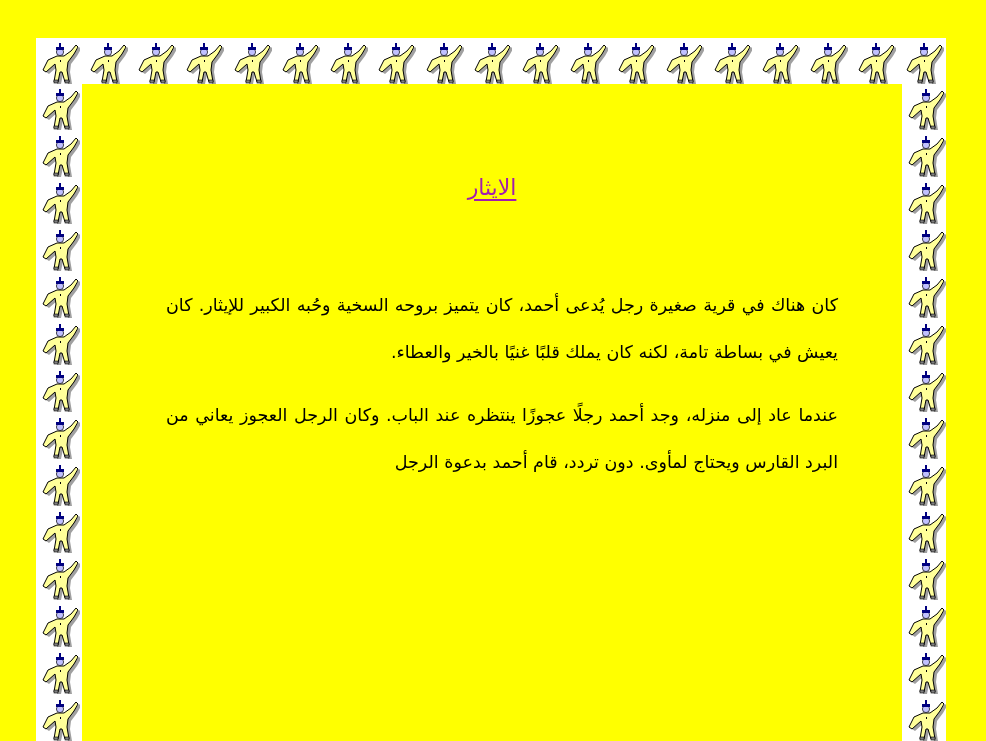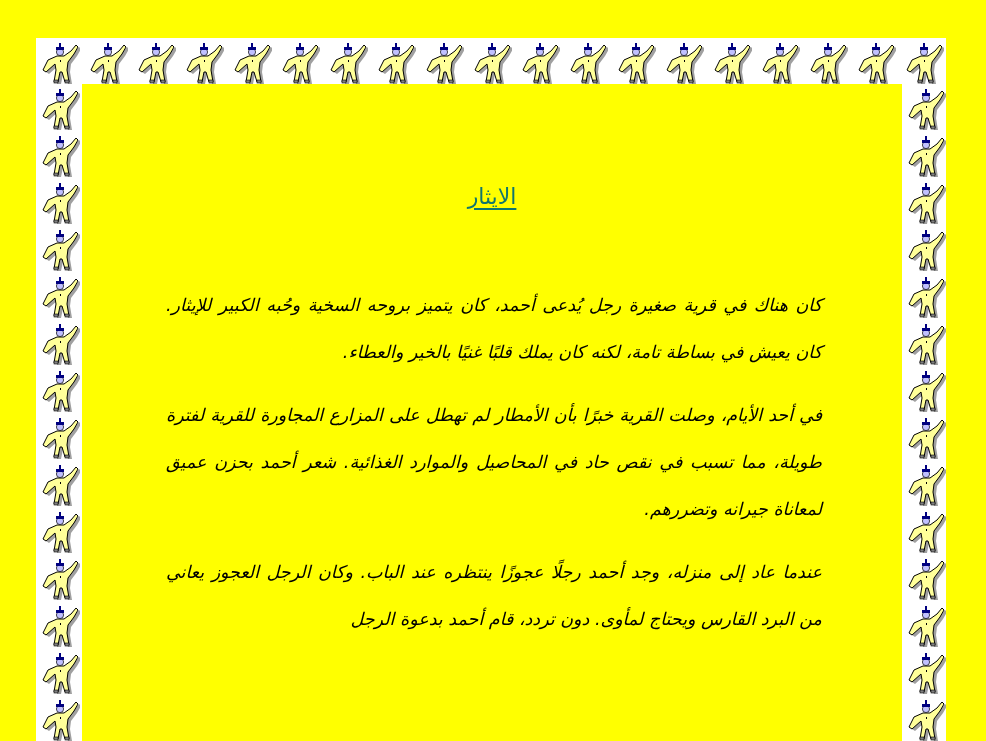--- a/index.html
+++ b/index.html
@@ -63,7 +63,7 @@
     left: 0;
     right: 0;
     top: 81px;
-    margin: 17px;
+    margin: 8px;
     text-align: center;
     direction: rtl;
     font-family: "DejaVu Sans", sans-serif;
@@ -71,7 +71,7 @@
     font-weight: normal;
     text-decoration: underline;
     text-underline-offset: 4px;
-    color: #0f766e;
+    color: #a21caf;
     line-height: 30px;
   }
   .body-text {

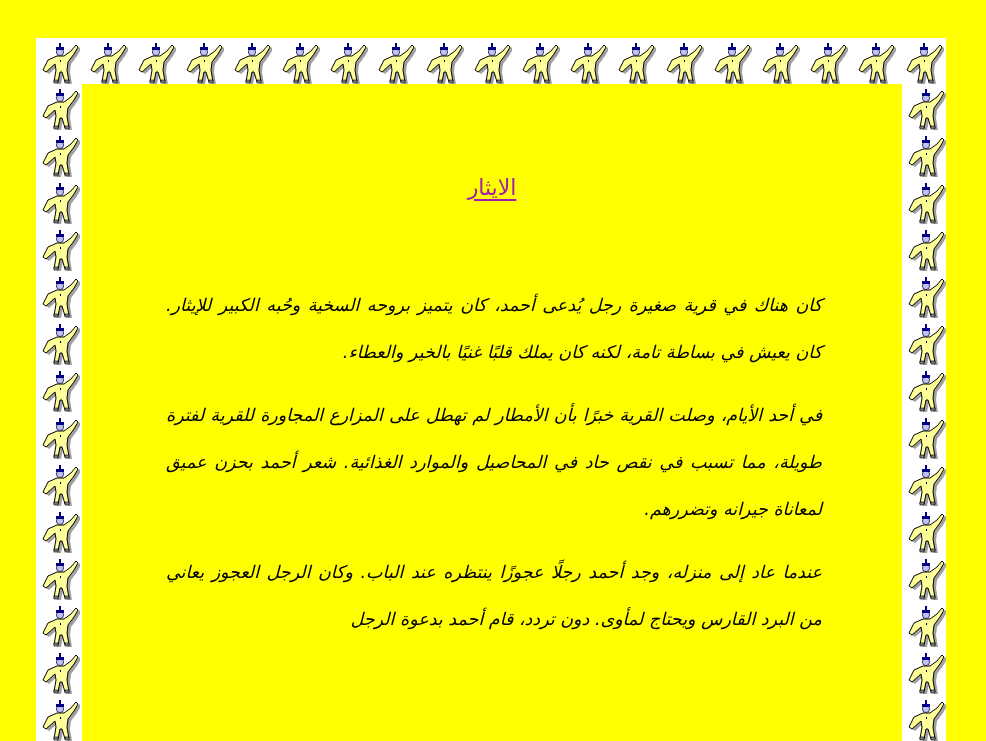--- a/index.html
+++ b/index.html
@@ -87,8 +87,7 @@
     color: #000000;
   }
   .body-text p {
-    margin: 0 16px 16px 0;
-    font-style: italic;
+    margin: 0 0 16px 0;
   }
 </style>
 </head>

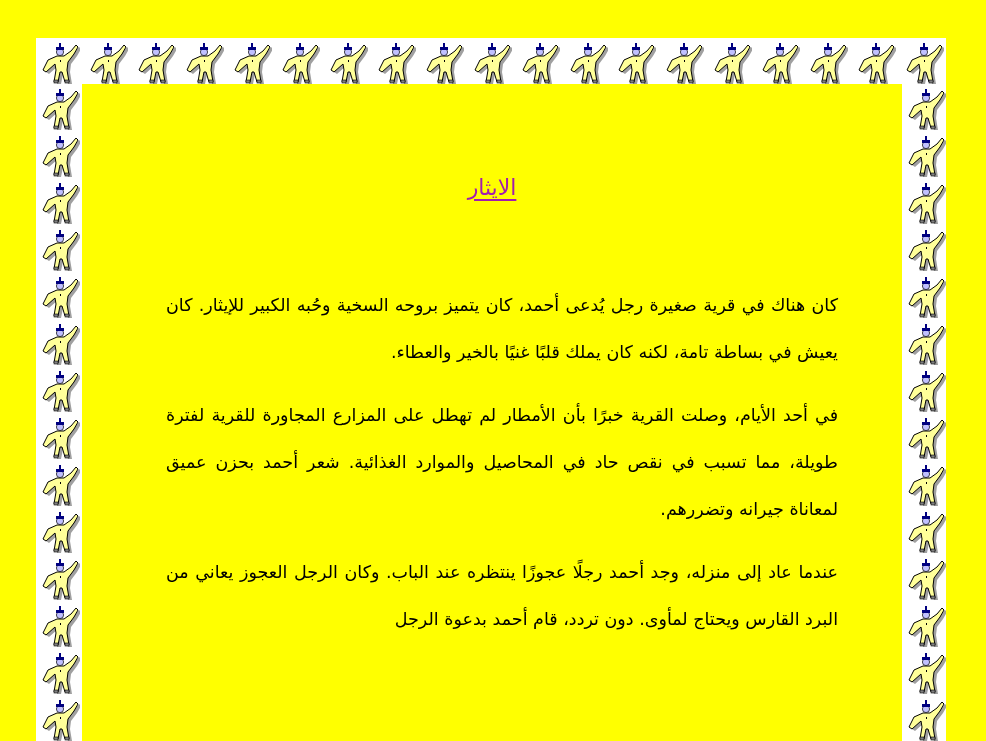--- a/index.html
+++ b/index.html
@@ -997,7 +997,6 @@
     <h1 class="title">الايثار</h1>
     <div class="body-text">
       <p>كان هناك في قرية صغيرة رجل يُدعى أحمد، كان يتميز بروحه السخية وحُبه الكبير للإيثار. كان يعيش في بساطة تامة، لكنه كان يملك قلبًا غنيًا بالخير والعطاء.</p>
-      <p>في أحد الأيام، وصلت القرية خبرًا بأن الأمطار لم تهطل على المزارع المجاورة للقرية لفترة طويلة، مما تسبب في نقص حاد في المحاصيل والموارد الغذائية. شعر أحمد بحزن عميق لمعاناة جيرانه وتضررهم.</p>
       <p>عندما عاد إلى منزله، وجد أحمد رجلًا عجوزًا ينتظره عند الباب. وكان الرجل العجوز يعاني من البرد القارس ويحتاج لمأوى. دون تردد، قام أحمد بدعوة الرجل</p>
     </div>
   </div>

